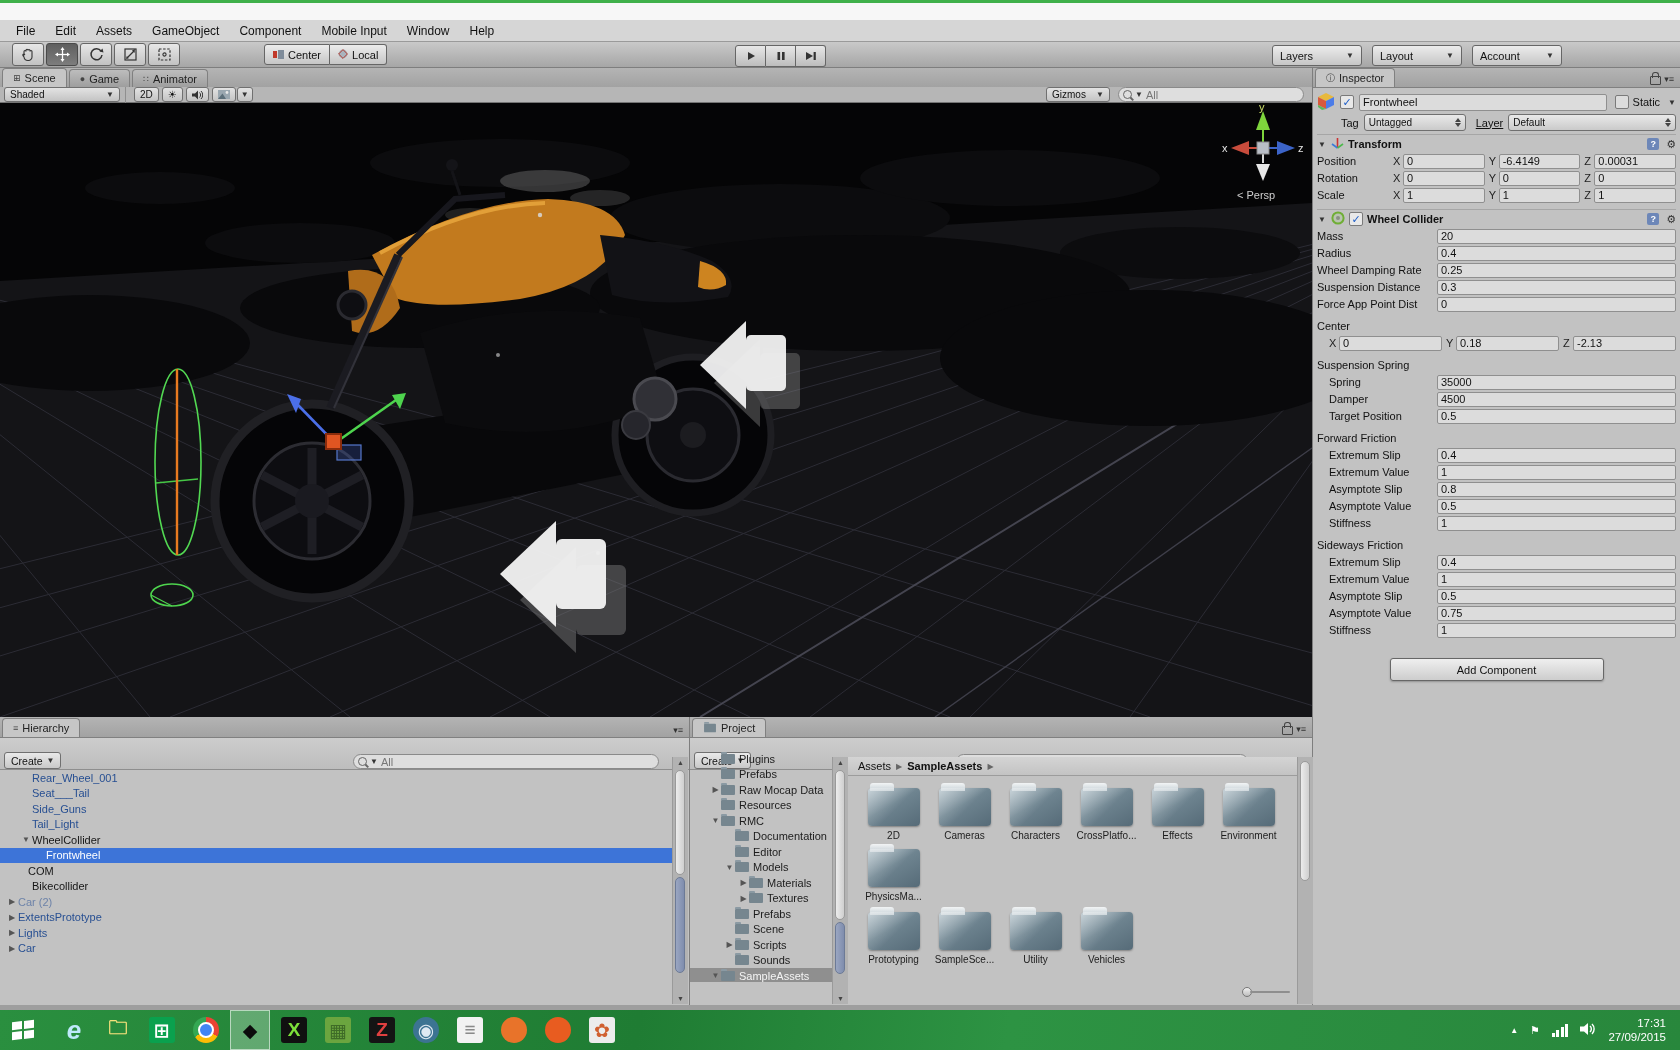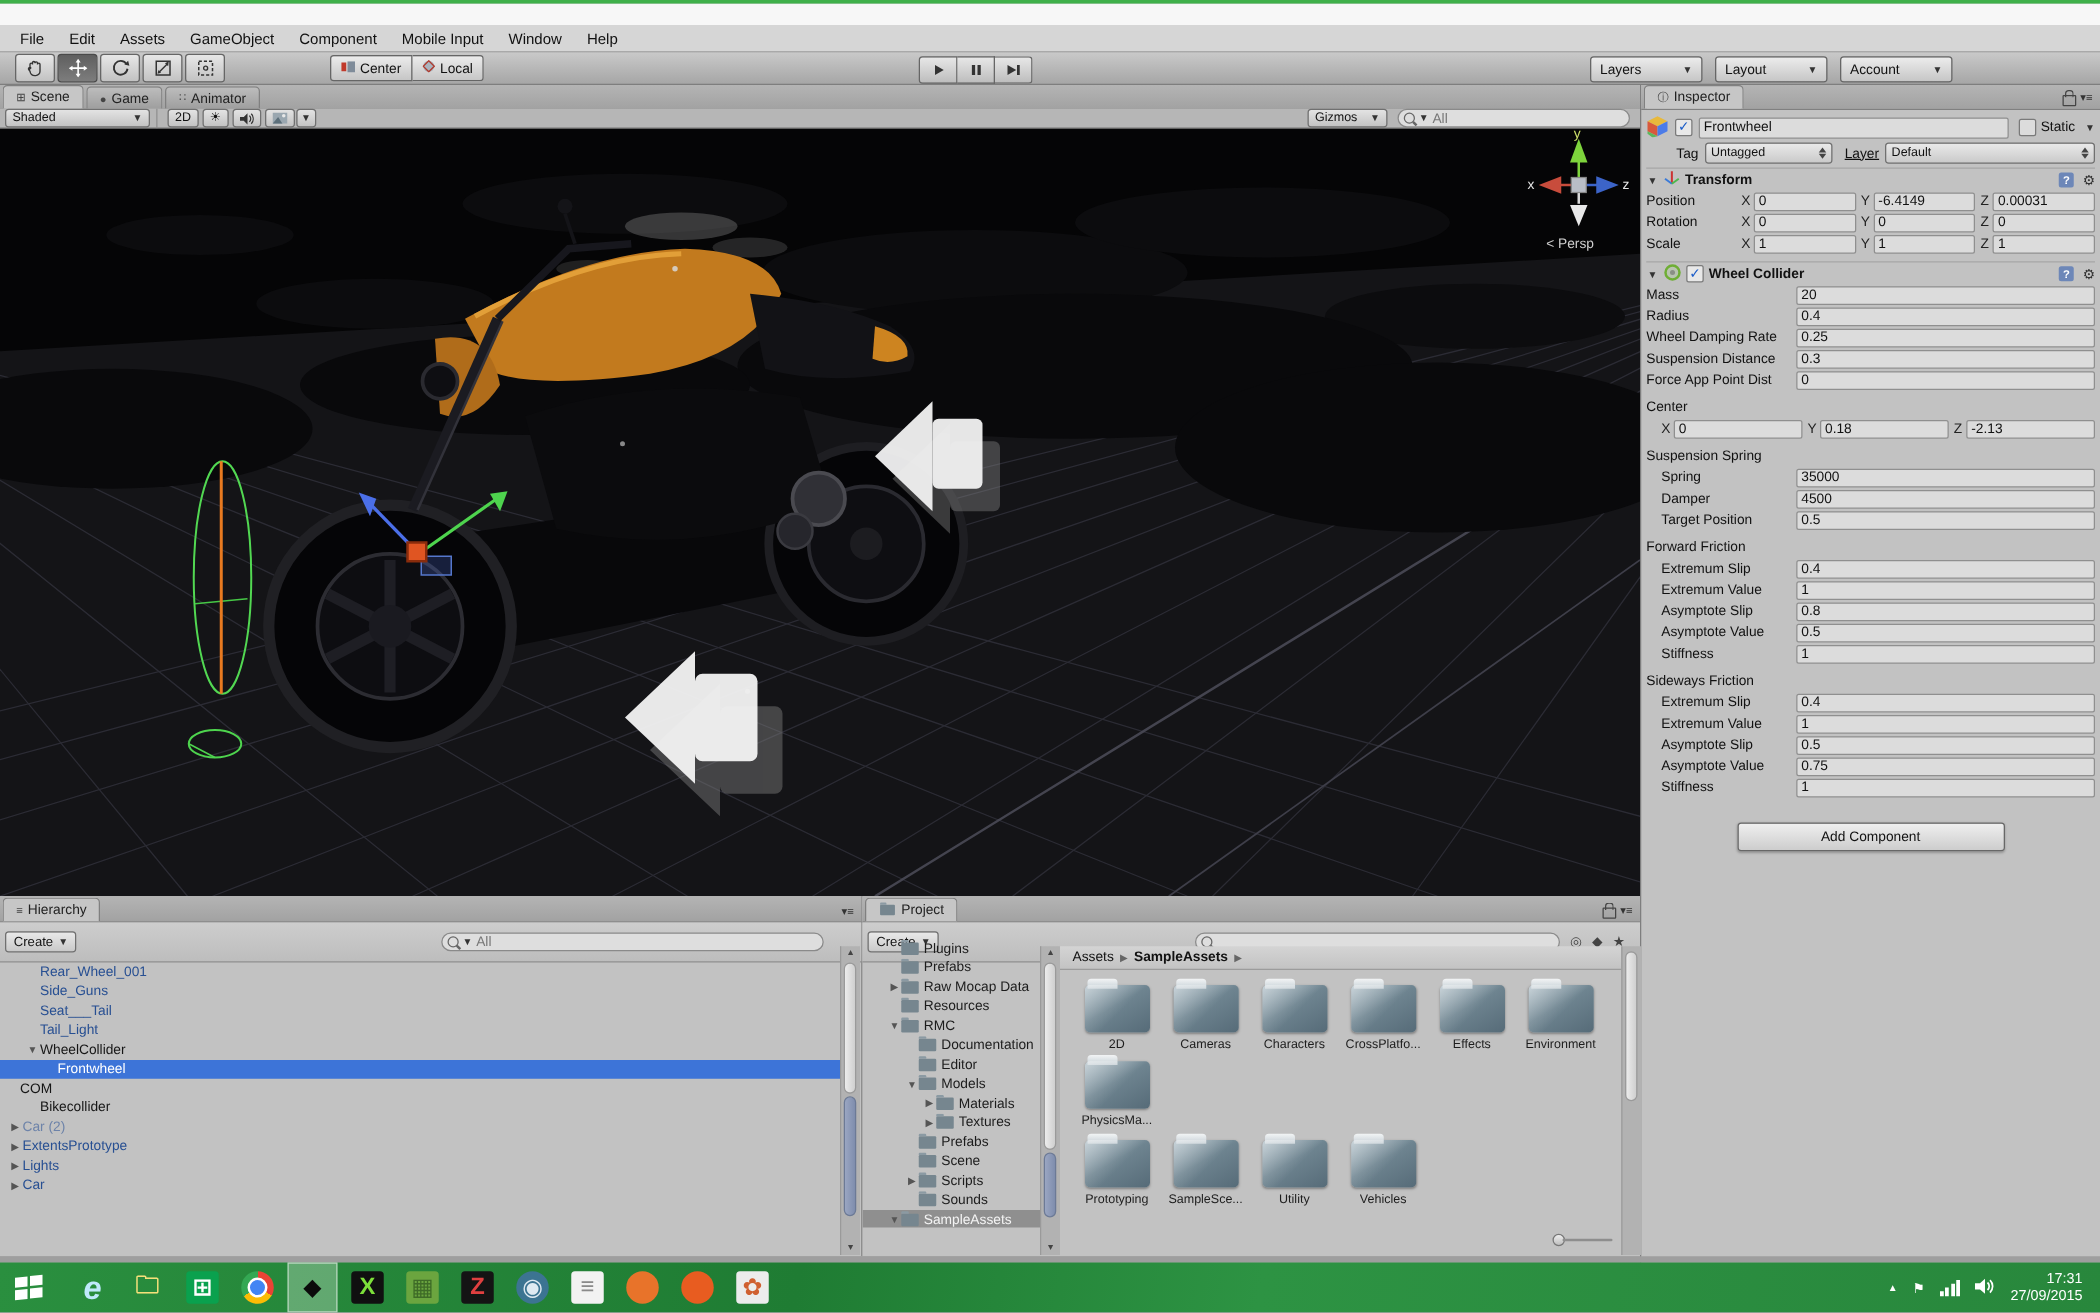--- a/index.html
+++ b/index.html
@@ -68,7 +68,7 @@
   .lockicon::before{content:"";position:absolute;width:5px;height:5px;border:1px solid #444;border-bottom:none;border-radius:3px 3px 0 0;left:1px;top:-5px;}
   
   #hierarchy{left:0;top:717px;width:690px;height:288px;background:#c2c2c2;box-sizing:border-box;border-right:1px solid #7e7e7e;}
-  .panel-toolbar{height:32px;background:linear-gradient(#cdcdcd,#bdbdbd);border-bottom:1px solid #8e8e8e;display:flex;align-items:center;padding:0 4px;box-sizing:border-box;}
+  .panel-toolbar{height:32px;background:linear-gradient(#cdcdcd,#bdbdbd);border-bottom:1px solid #8e8e8e;display:flex;align-items:flex-end;padding:0 4px;box-sizing:border-box;}
   .createbtn{height:15px;border:1px solid #707070;border-radius:3px;background:linear-gradient(#e9e9e9,#c9c9c9);display:flex;align-items:center;gap:4px;padding:0 6px;font-size:10.5px;}
   .hrow{height:15.5px;display:flex;align-items:center;white-space:nowrap;overflow:hidden;}
   .hrow .arr{width:12px;font-size:8px;color:#555;text-align:center;flex:none;}

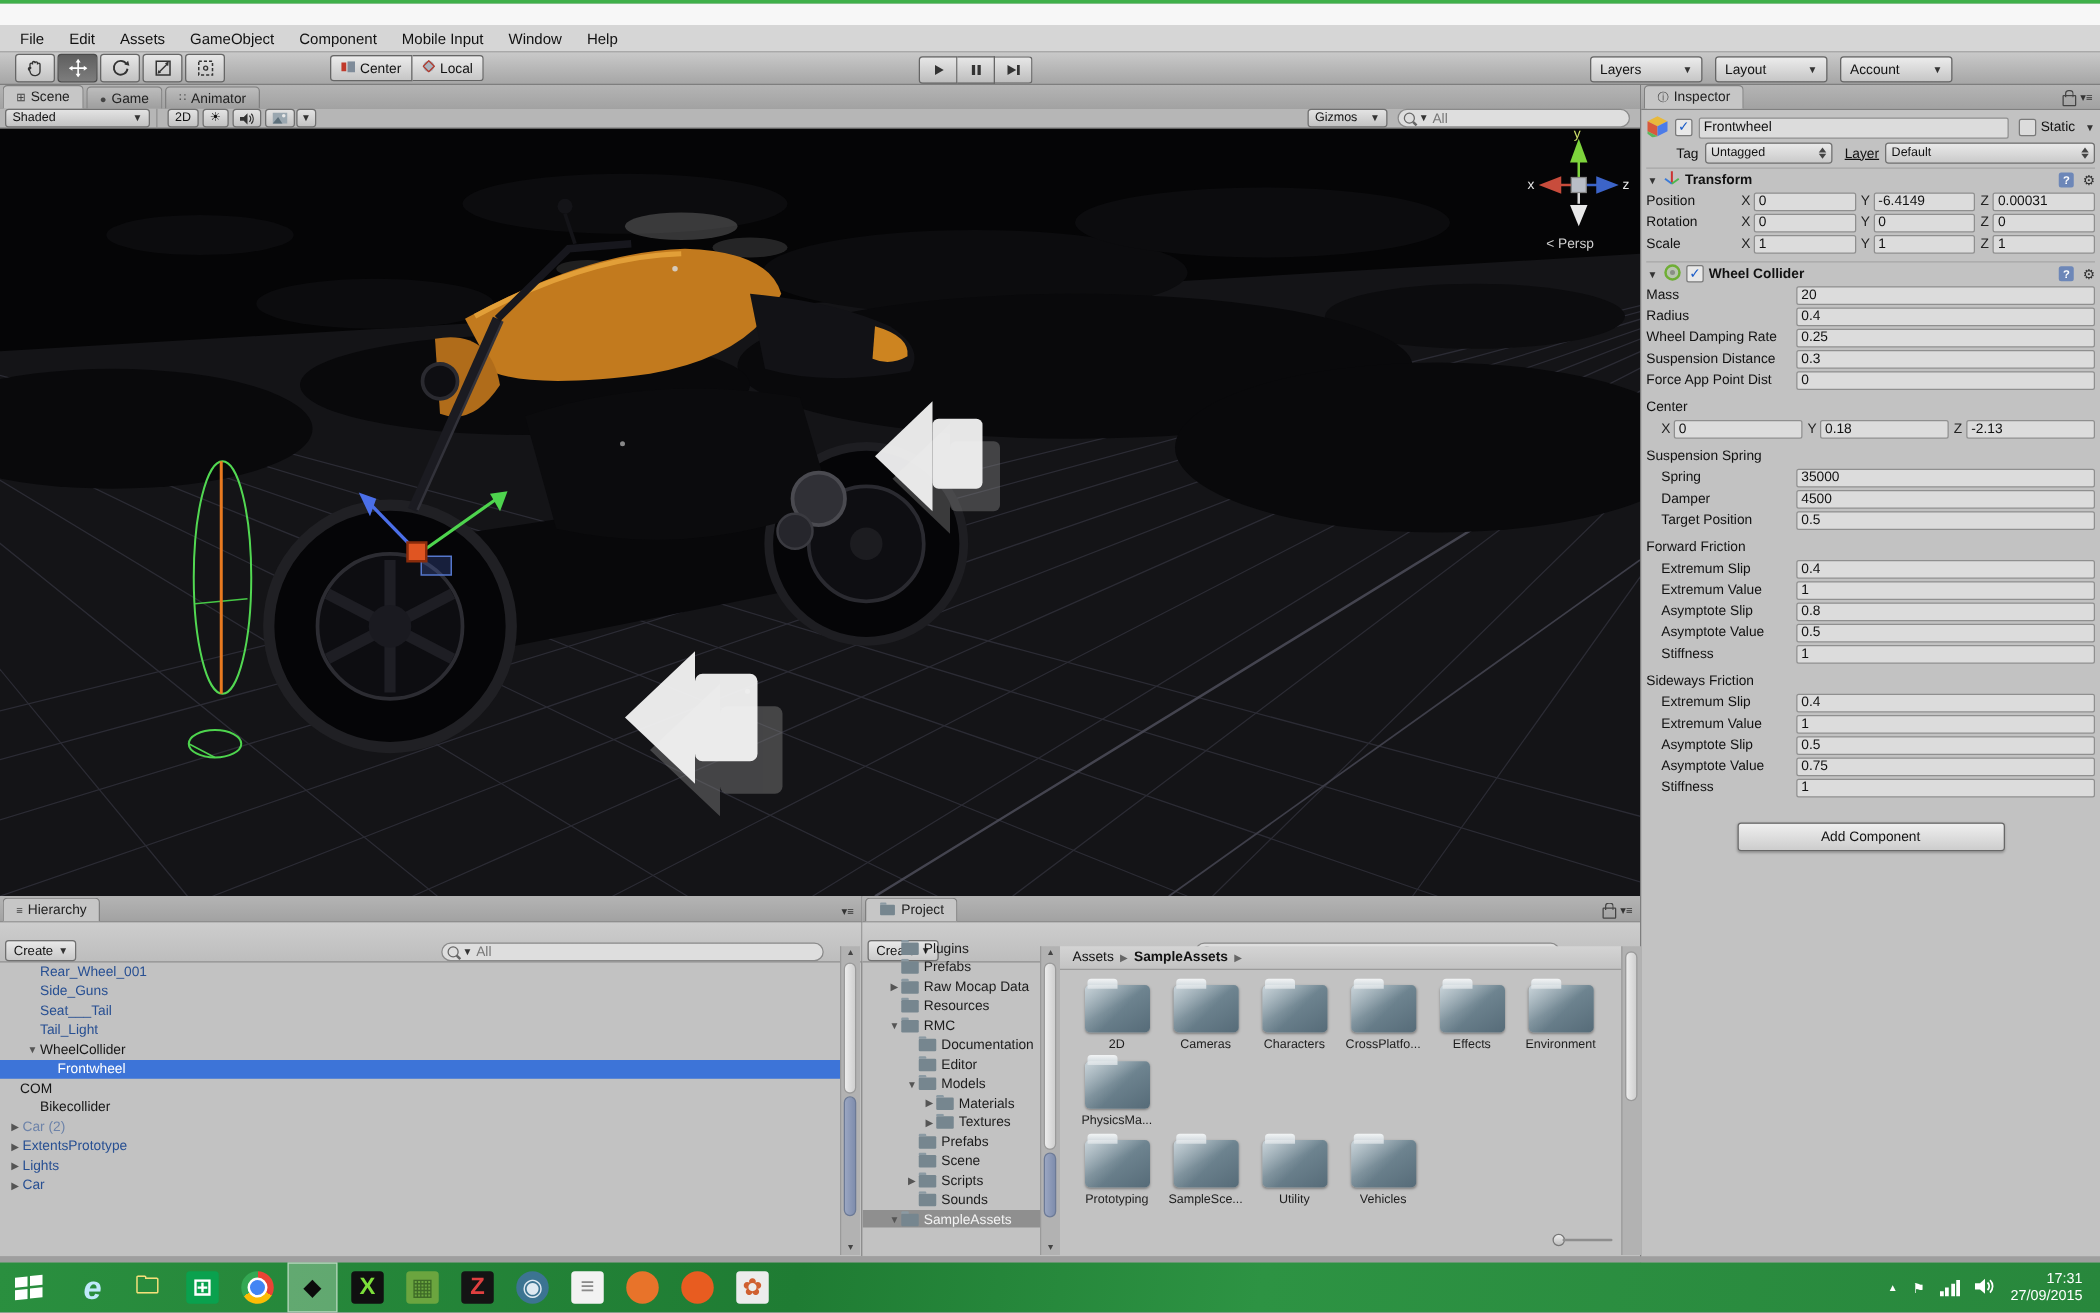--- a/index.html
+++ b/index.html
@@ -683,12 +683,12 @@
 
       <div class="hrow s-prefab" style="padding-left: 20px;">
         <span class="arr"></span>
+        <span class="lbl">Seat___Tail</span>
+      </div>
+
+      <div class="hrow s-prefab" style="padding-left: 20px;">
+        <span class="arr"></span>
         <span class="lbl">Side_Guns</span>
-      </div>
-
-      <div class="hrow s-prefab" style="padding-left: 20px;">
-        <span class="arr"></span>
-        <span class="lbl">Seat___Tail</span>
       </div>
 
       <div class="hrow s-prefab" style="padding-left: 20px;">

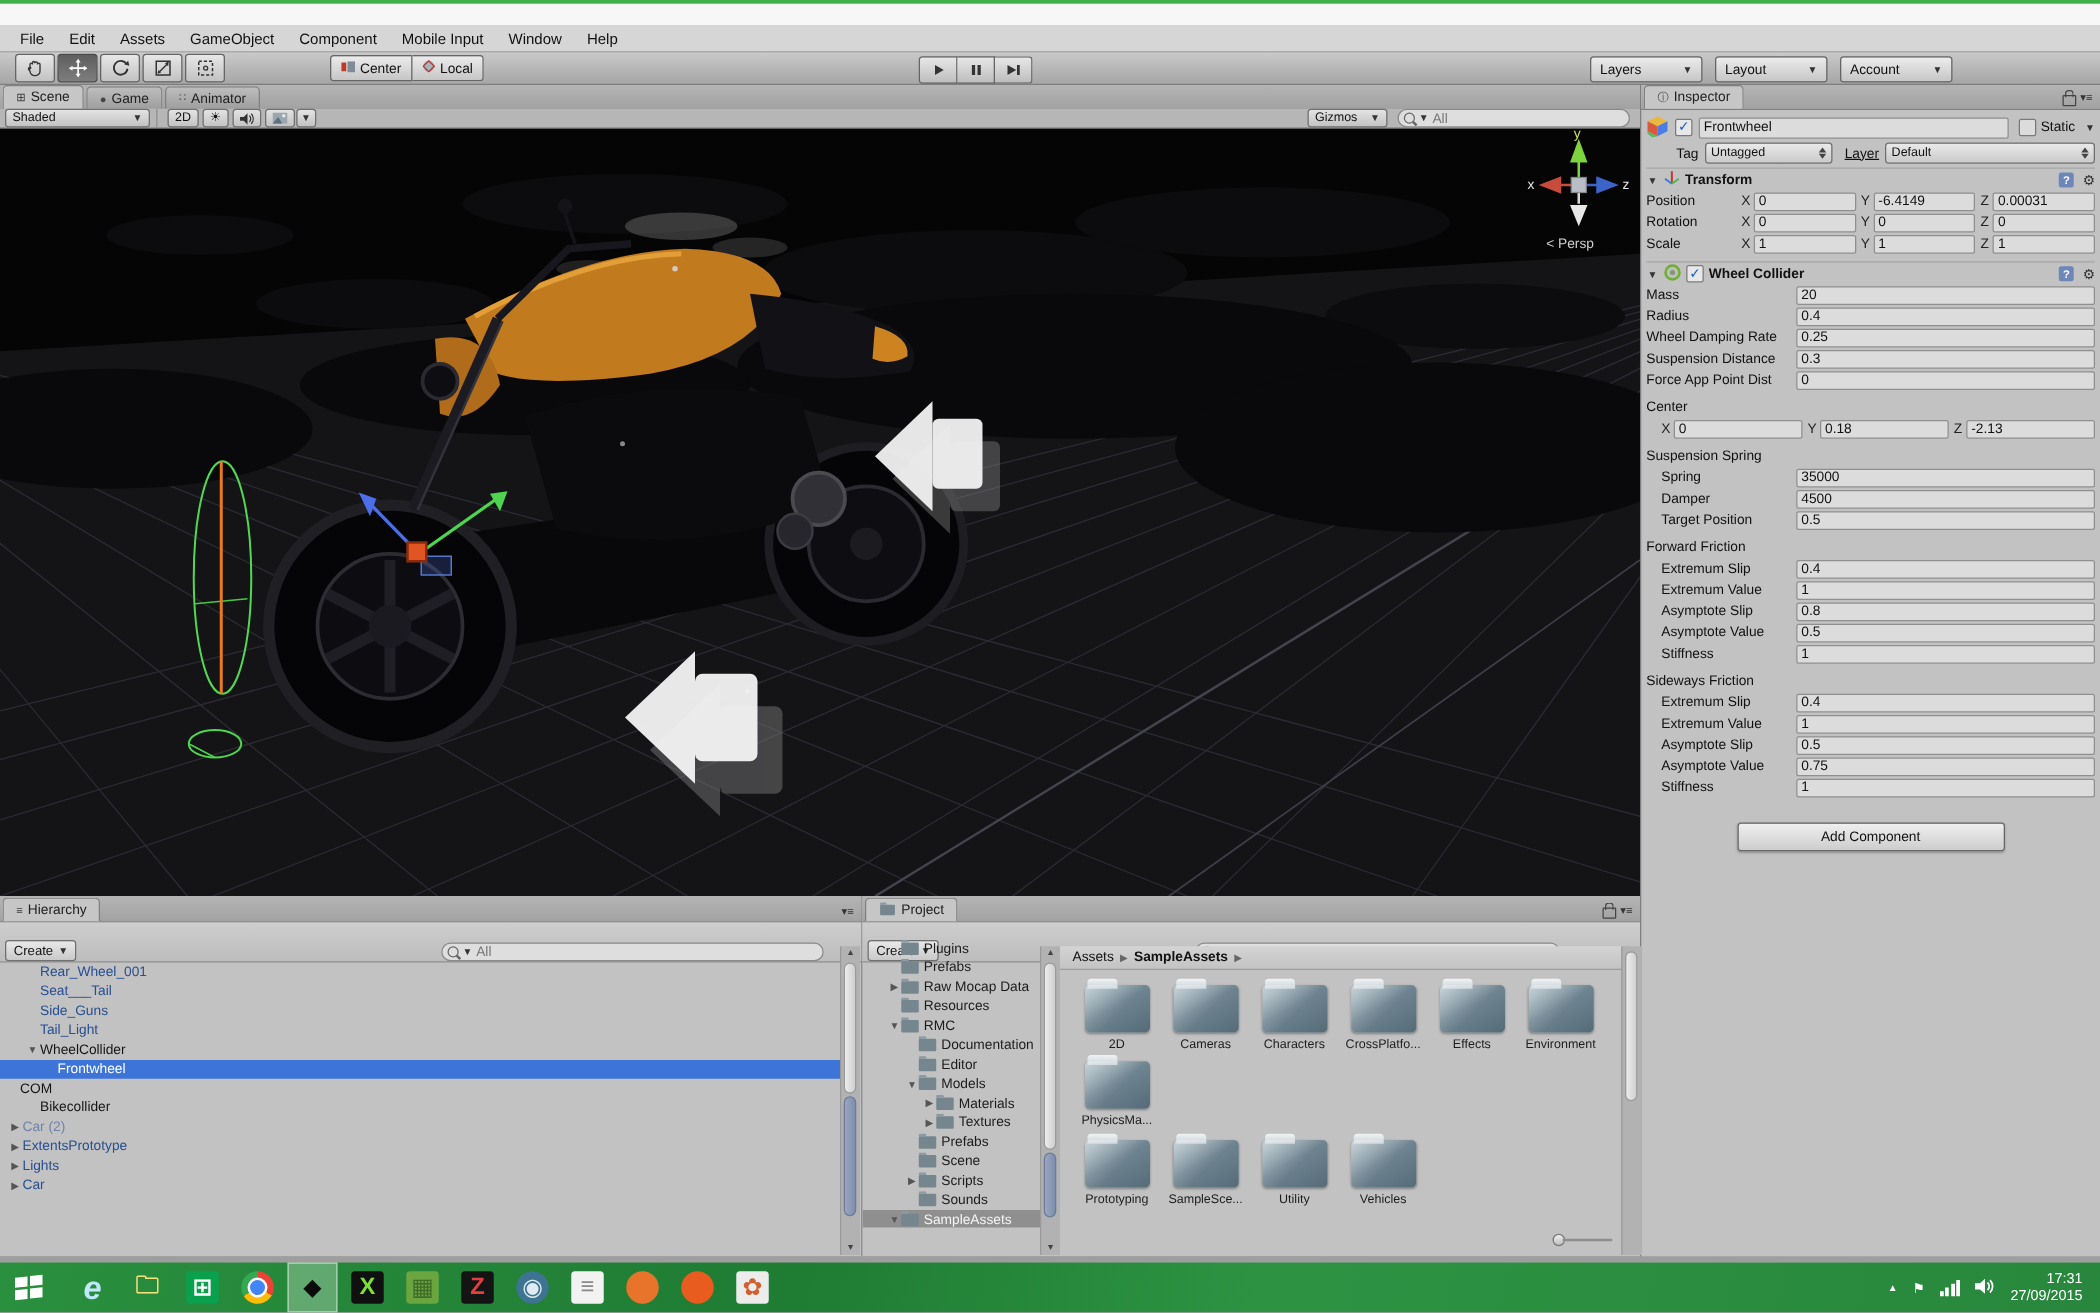--- a/index.html
+++ b/index.html
@@ -707,7 +707,7 @@
       </div>
 
 
-      <div class="hrow s-normal" style="padding-left: 4px; text-align: center;">
+      <div class="hrow s-normal" style="padding-left: 16px; text-align: center;">
         <span class="arr"></span>
         <span class="lbl">COM</span>
       </div>

